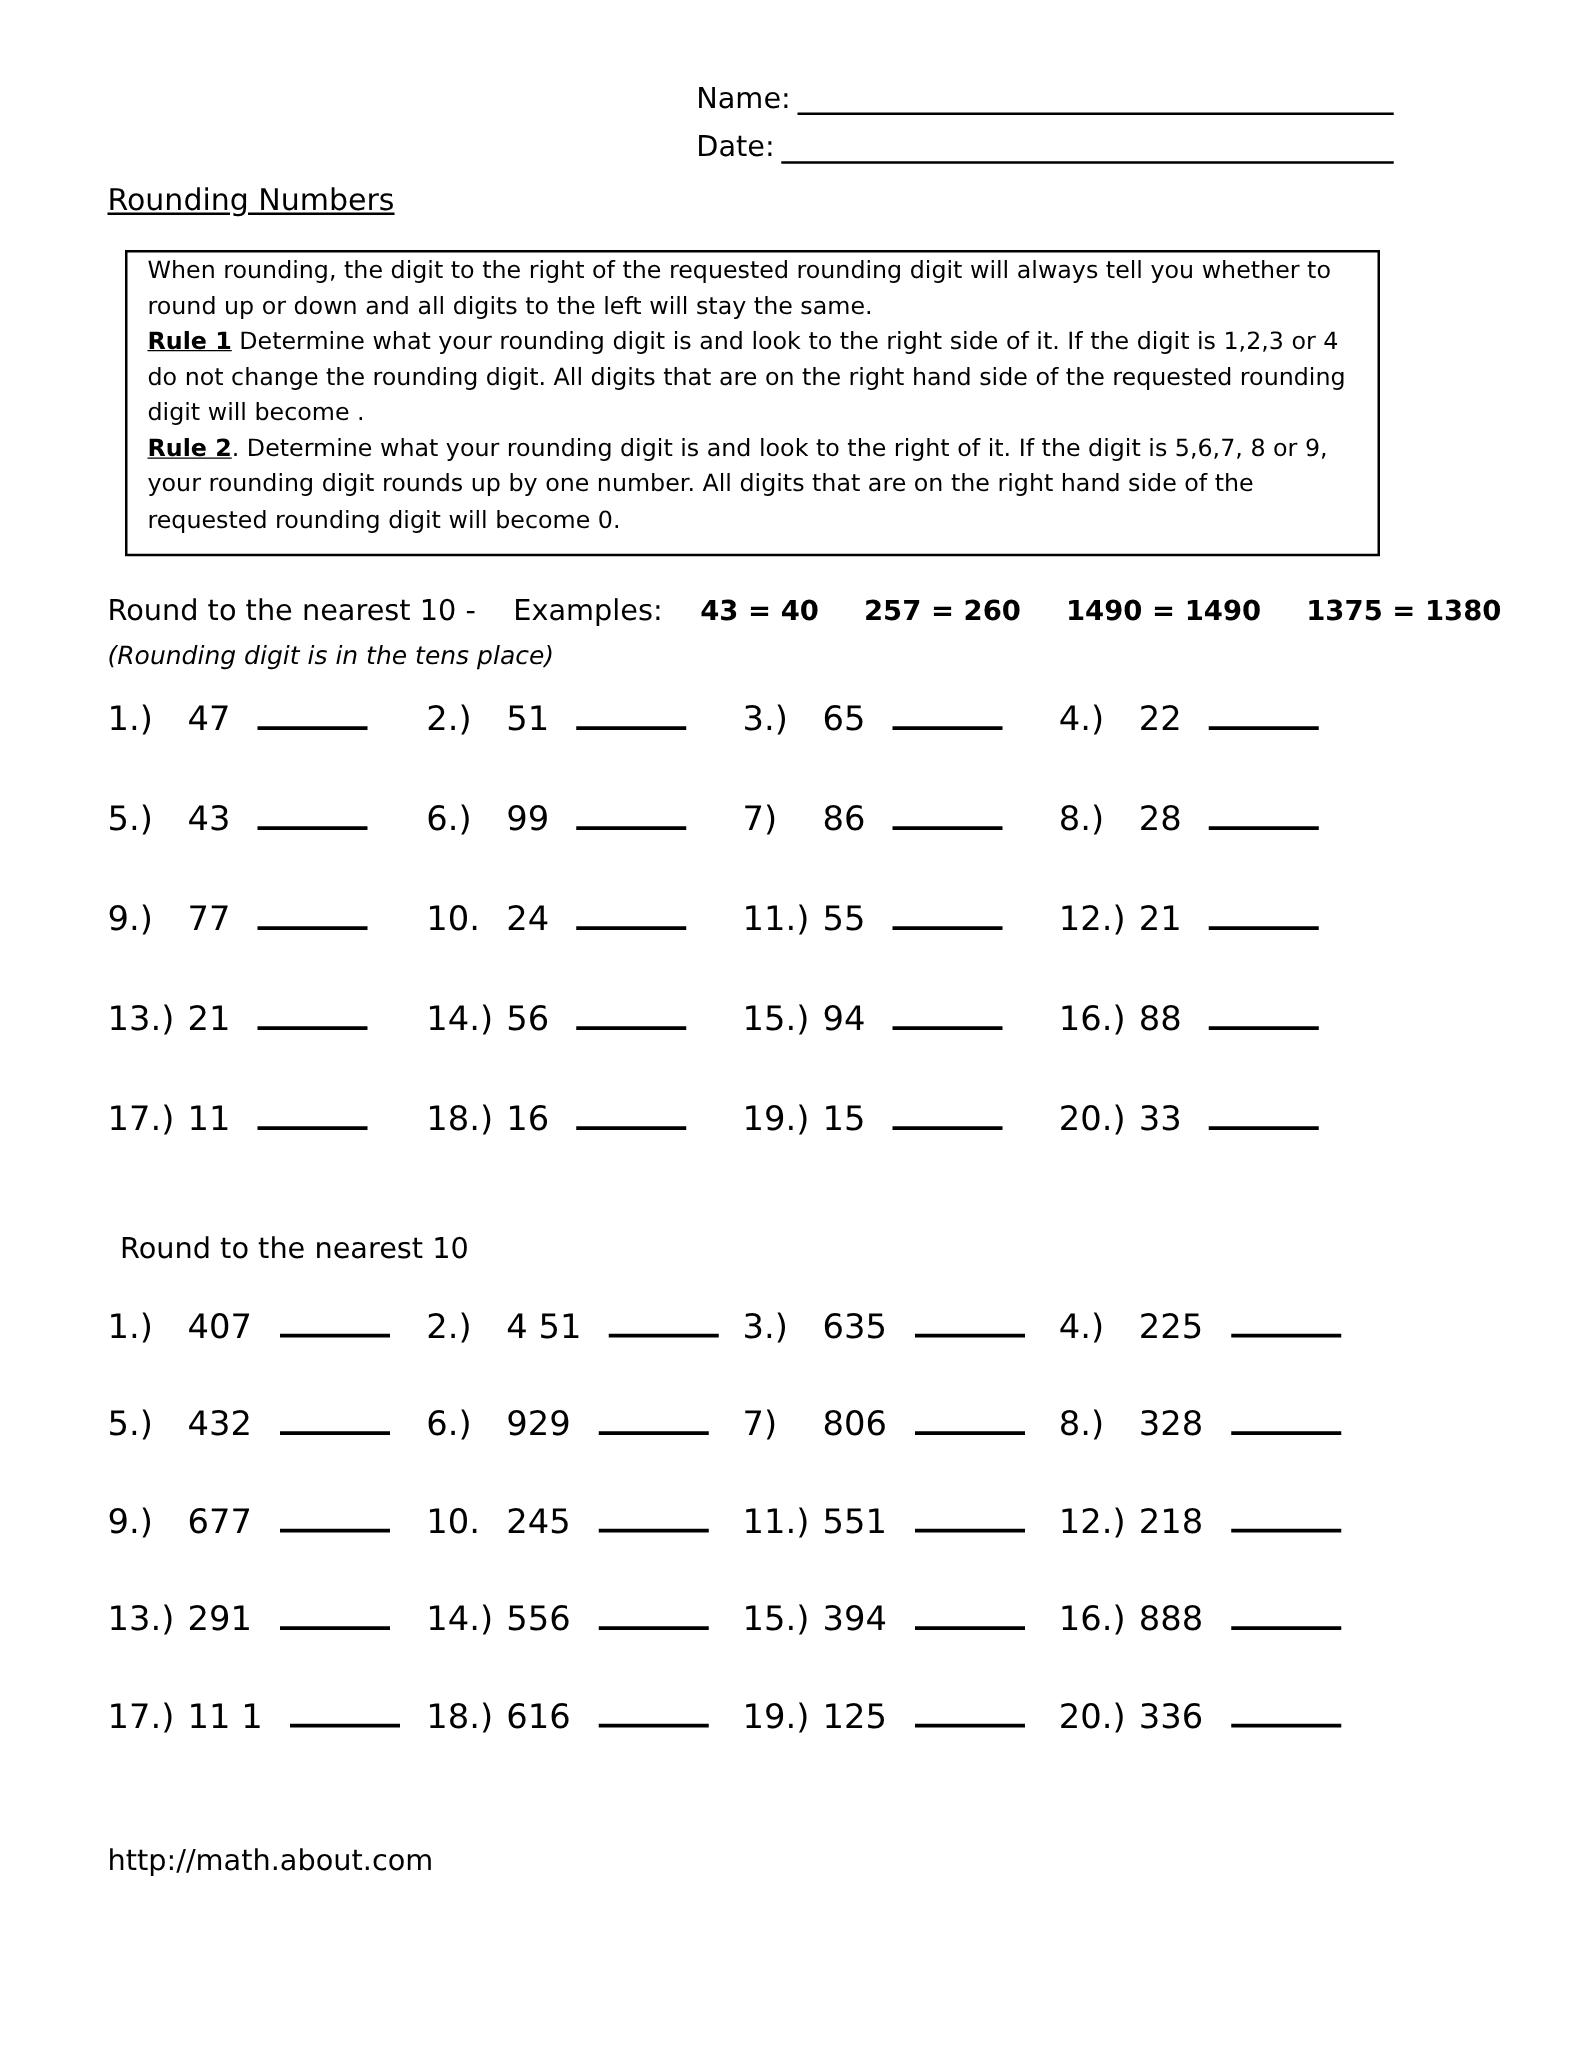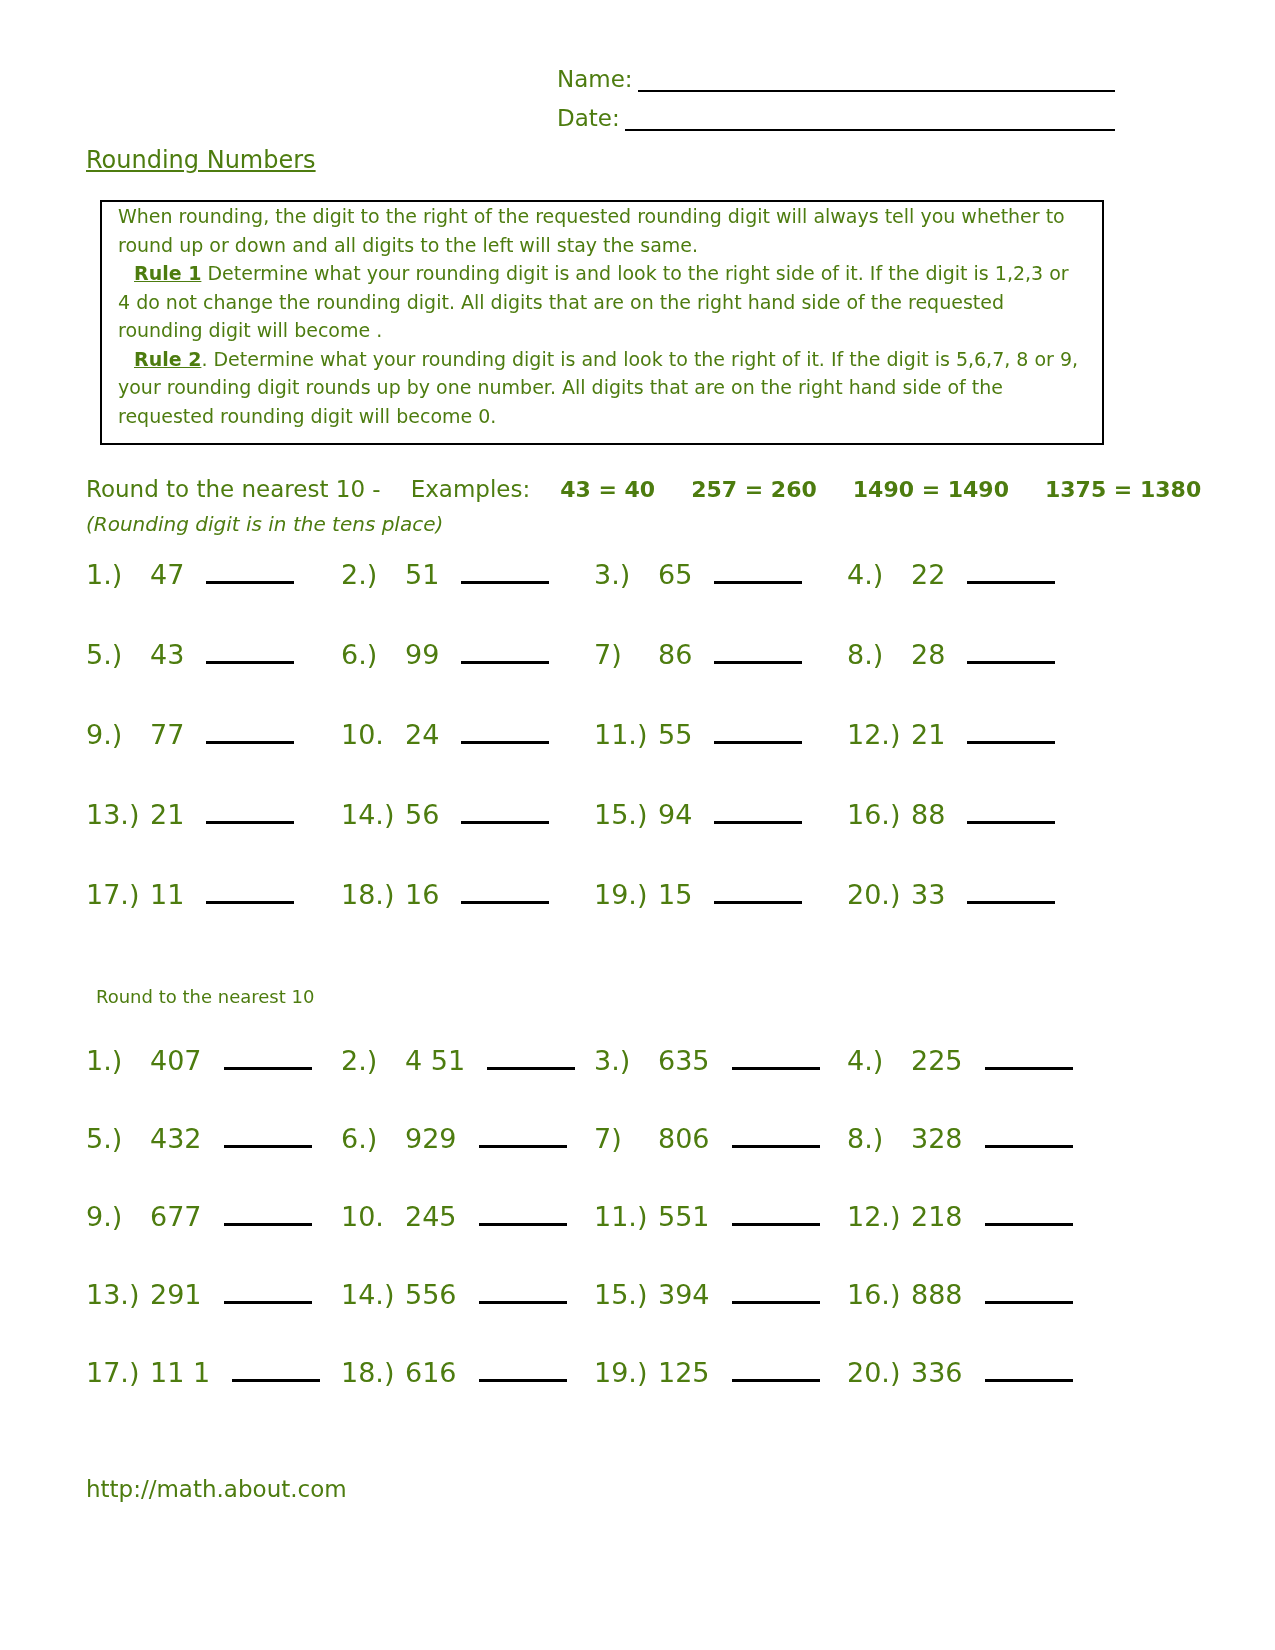--- a/index.html
+++ b/index.html
@@ -9,7 +9,7 @@
     width: 1275px;
     height: 1650px;
     background: #ffffff;
-    color: #4d7c0f;
+    color: #000000;
     font-family: "DejaVu Sans", sans-serif;
     overflow: hidden;
   }

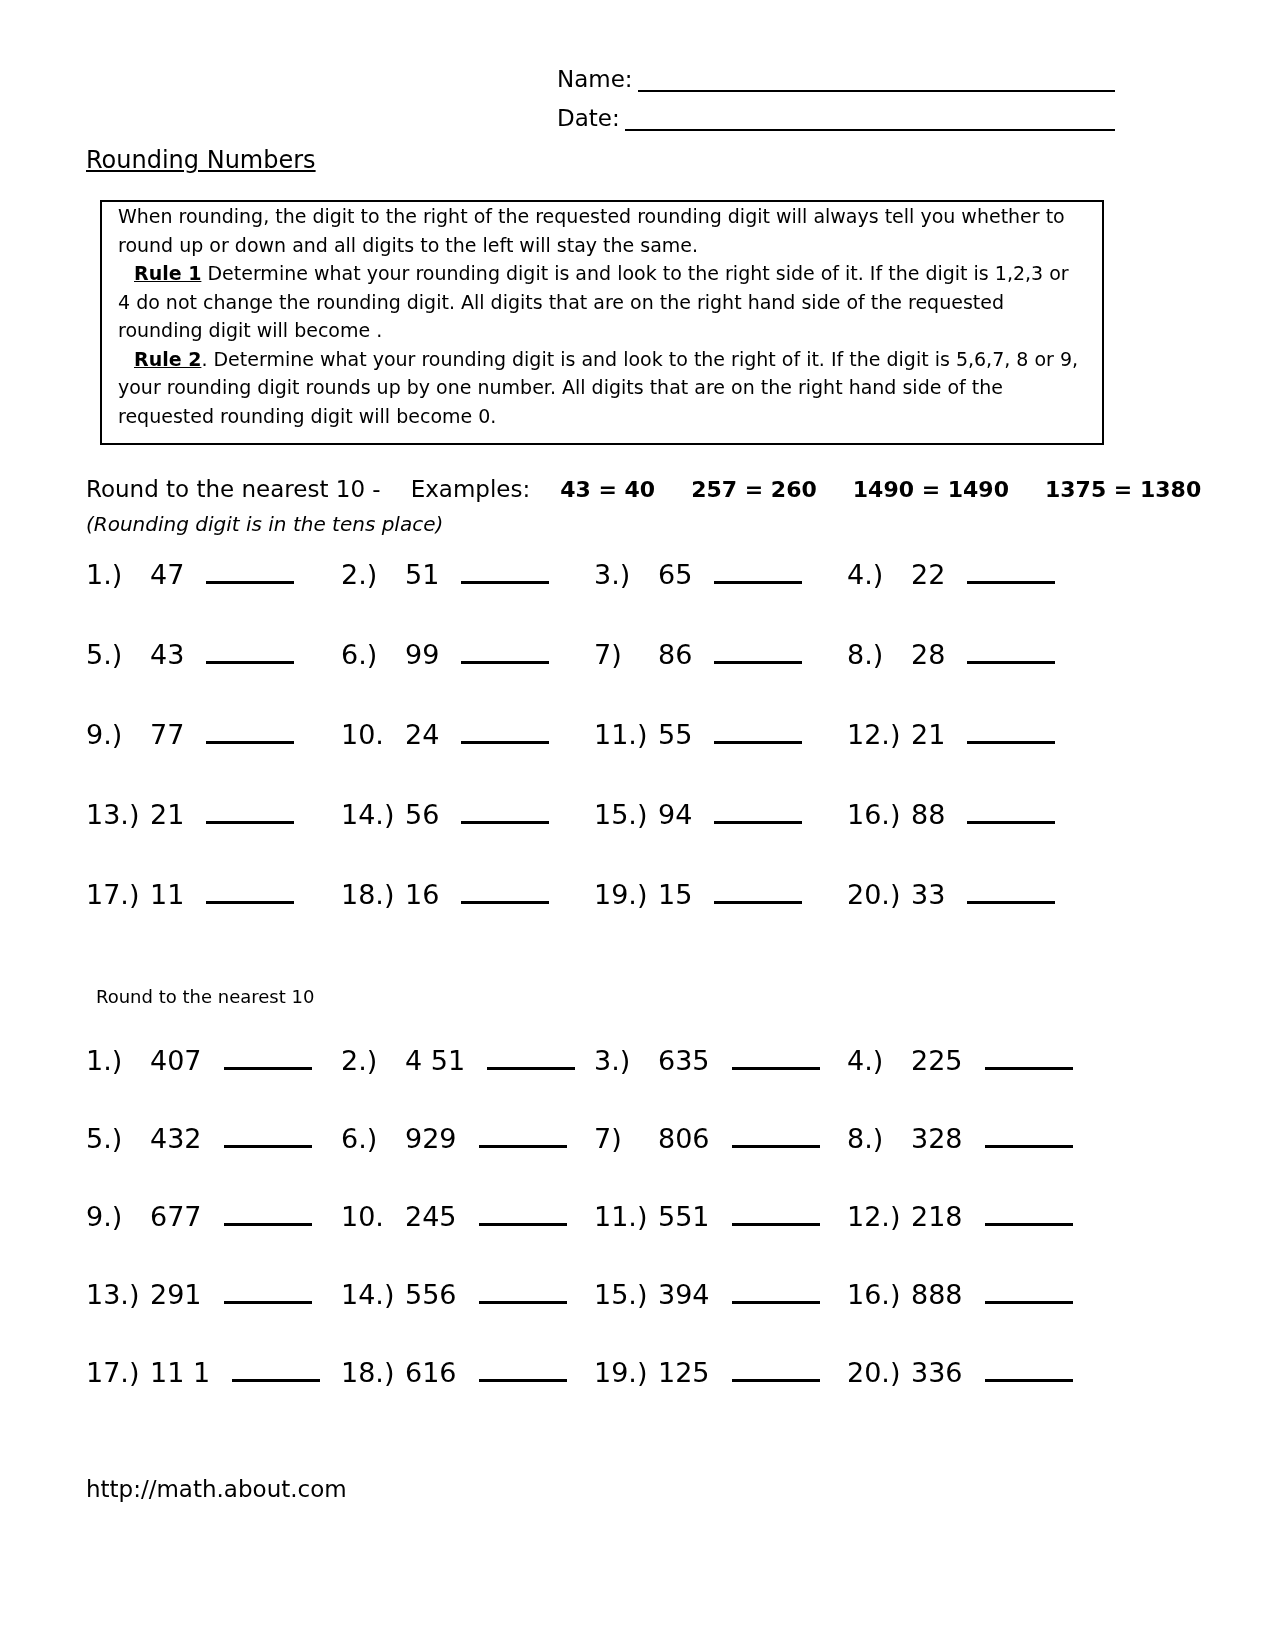--- a/index.html
+++ b/index.html
@@ -53,7 +53,6 @@
   .rule-label {
     font-weight: bold;
     text-decoration: underline;
-    margin-left: 16px;
   }
   
   .sec1-head {

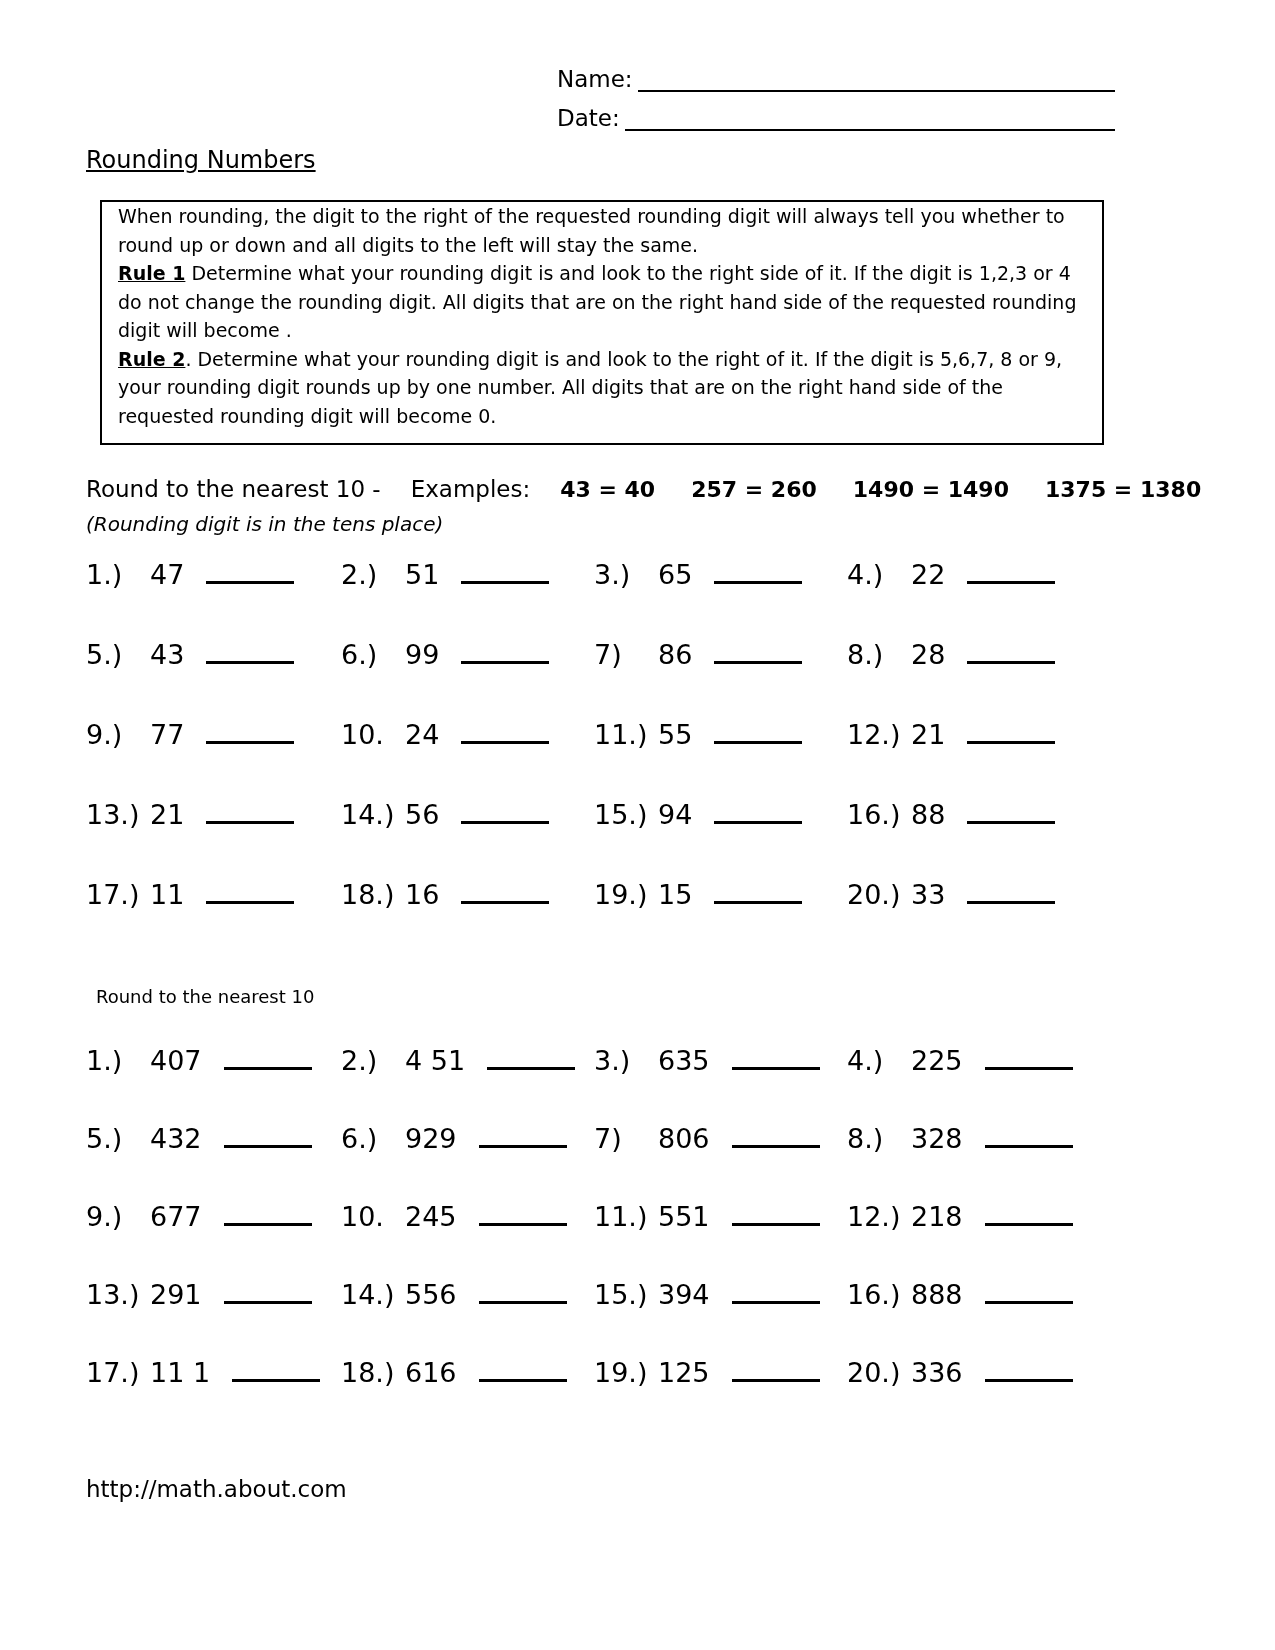--- a/index.html
+++ b/index.html
@@ -101,7 +101,7 @@
   .sec2-head {
     position: absolute;
     left: 96px; top: 986px;
-    font-size: 18px;
+    font-size: 23px;
   }
   .footer-url {
     position: absolute;

